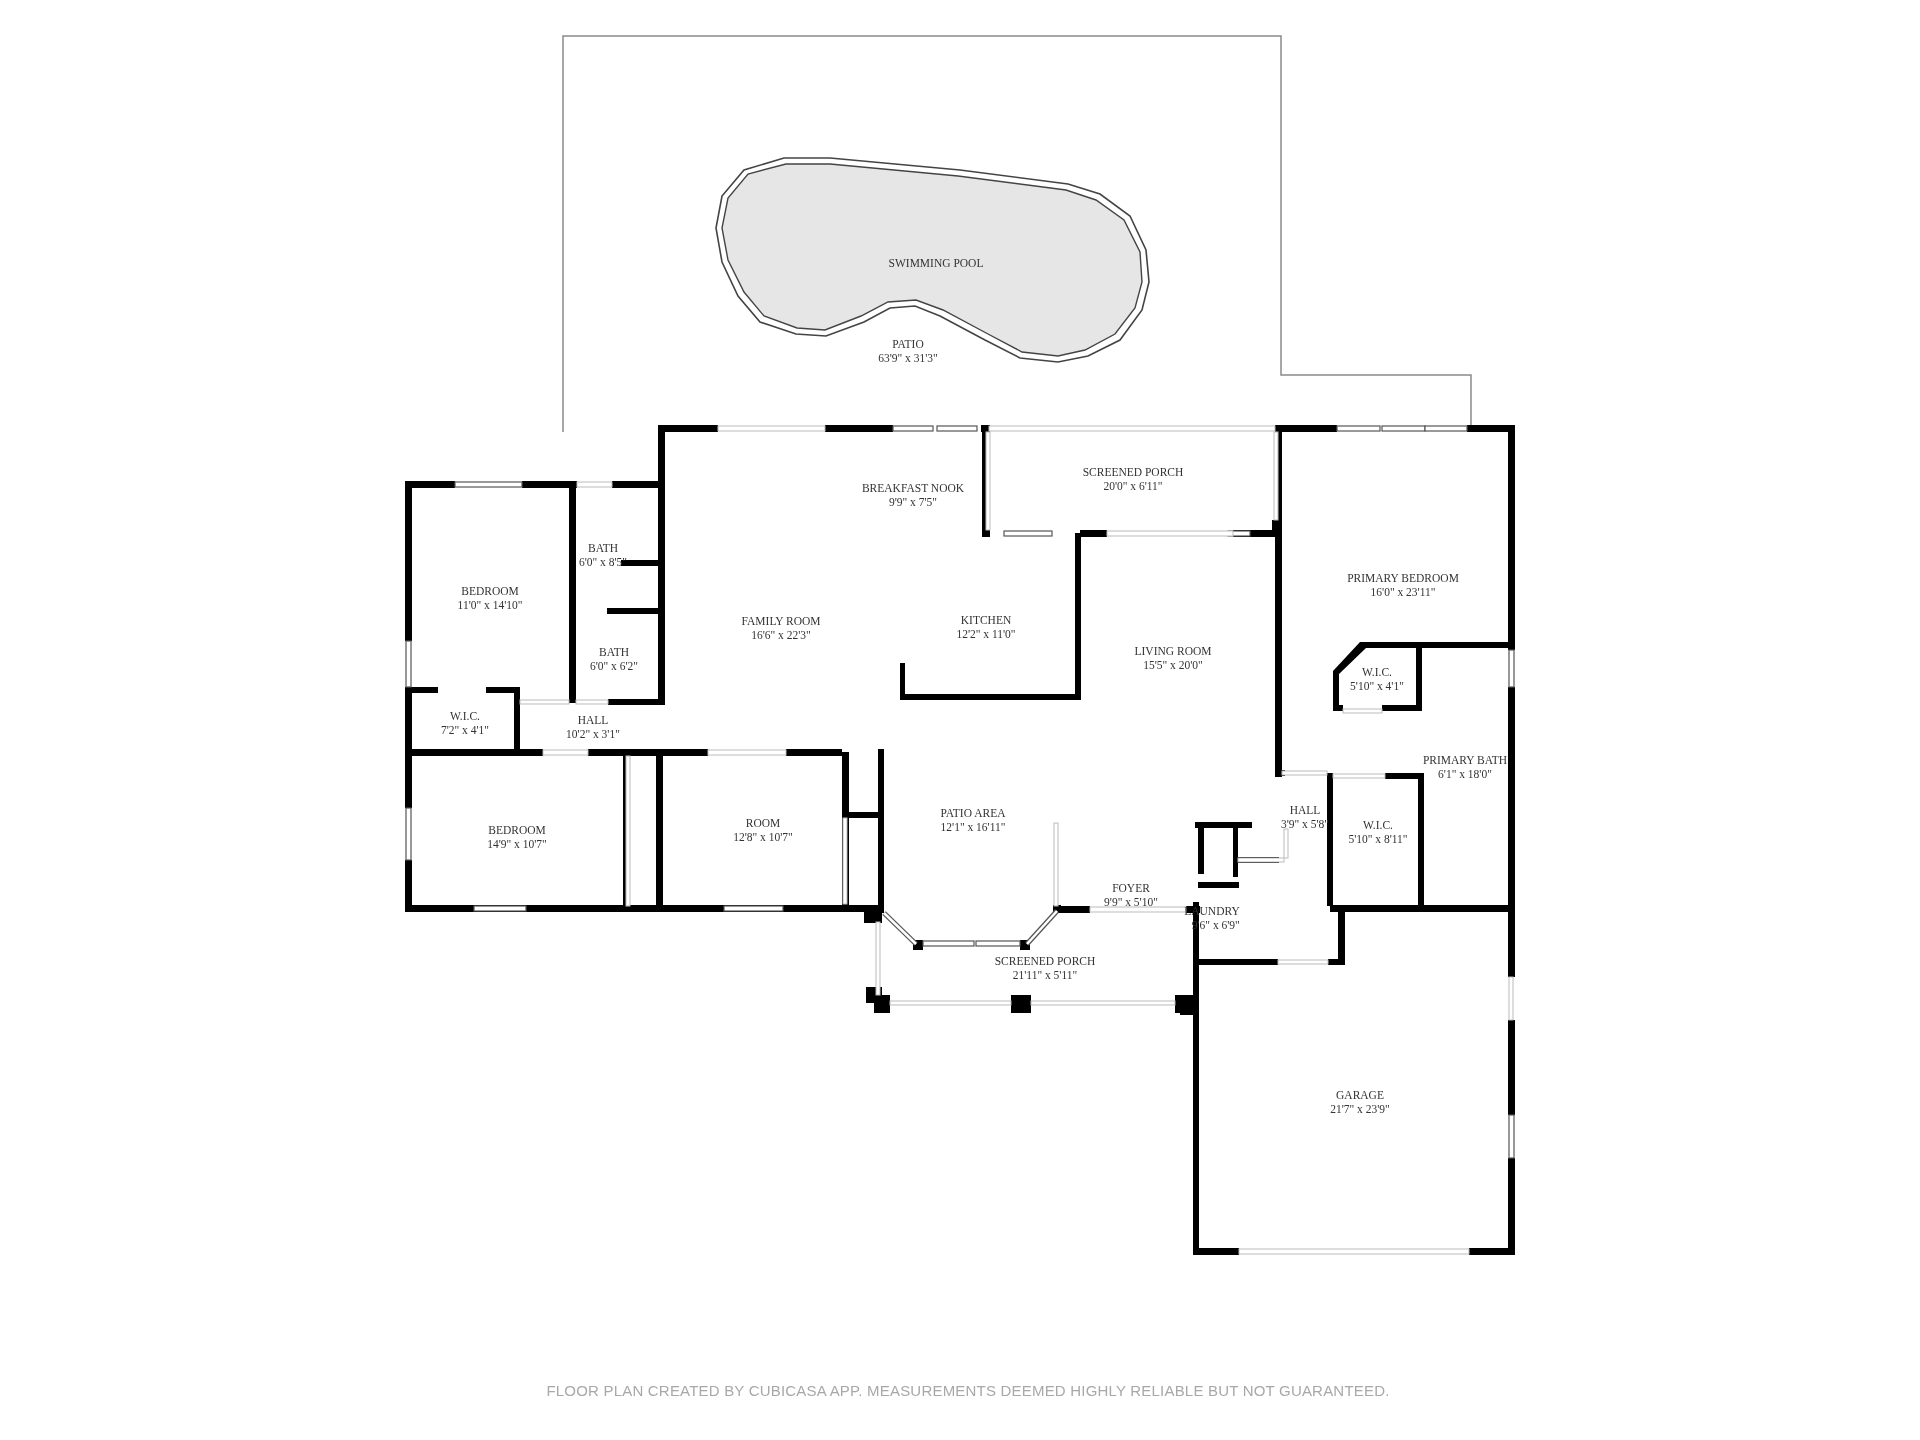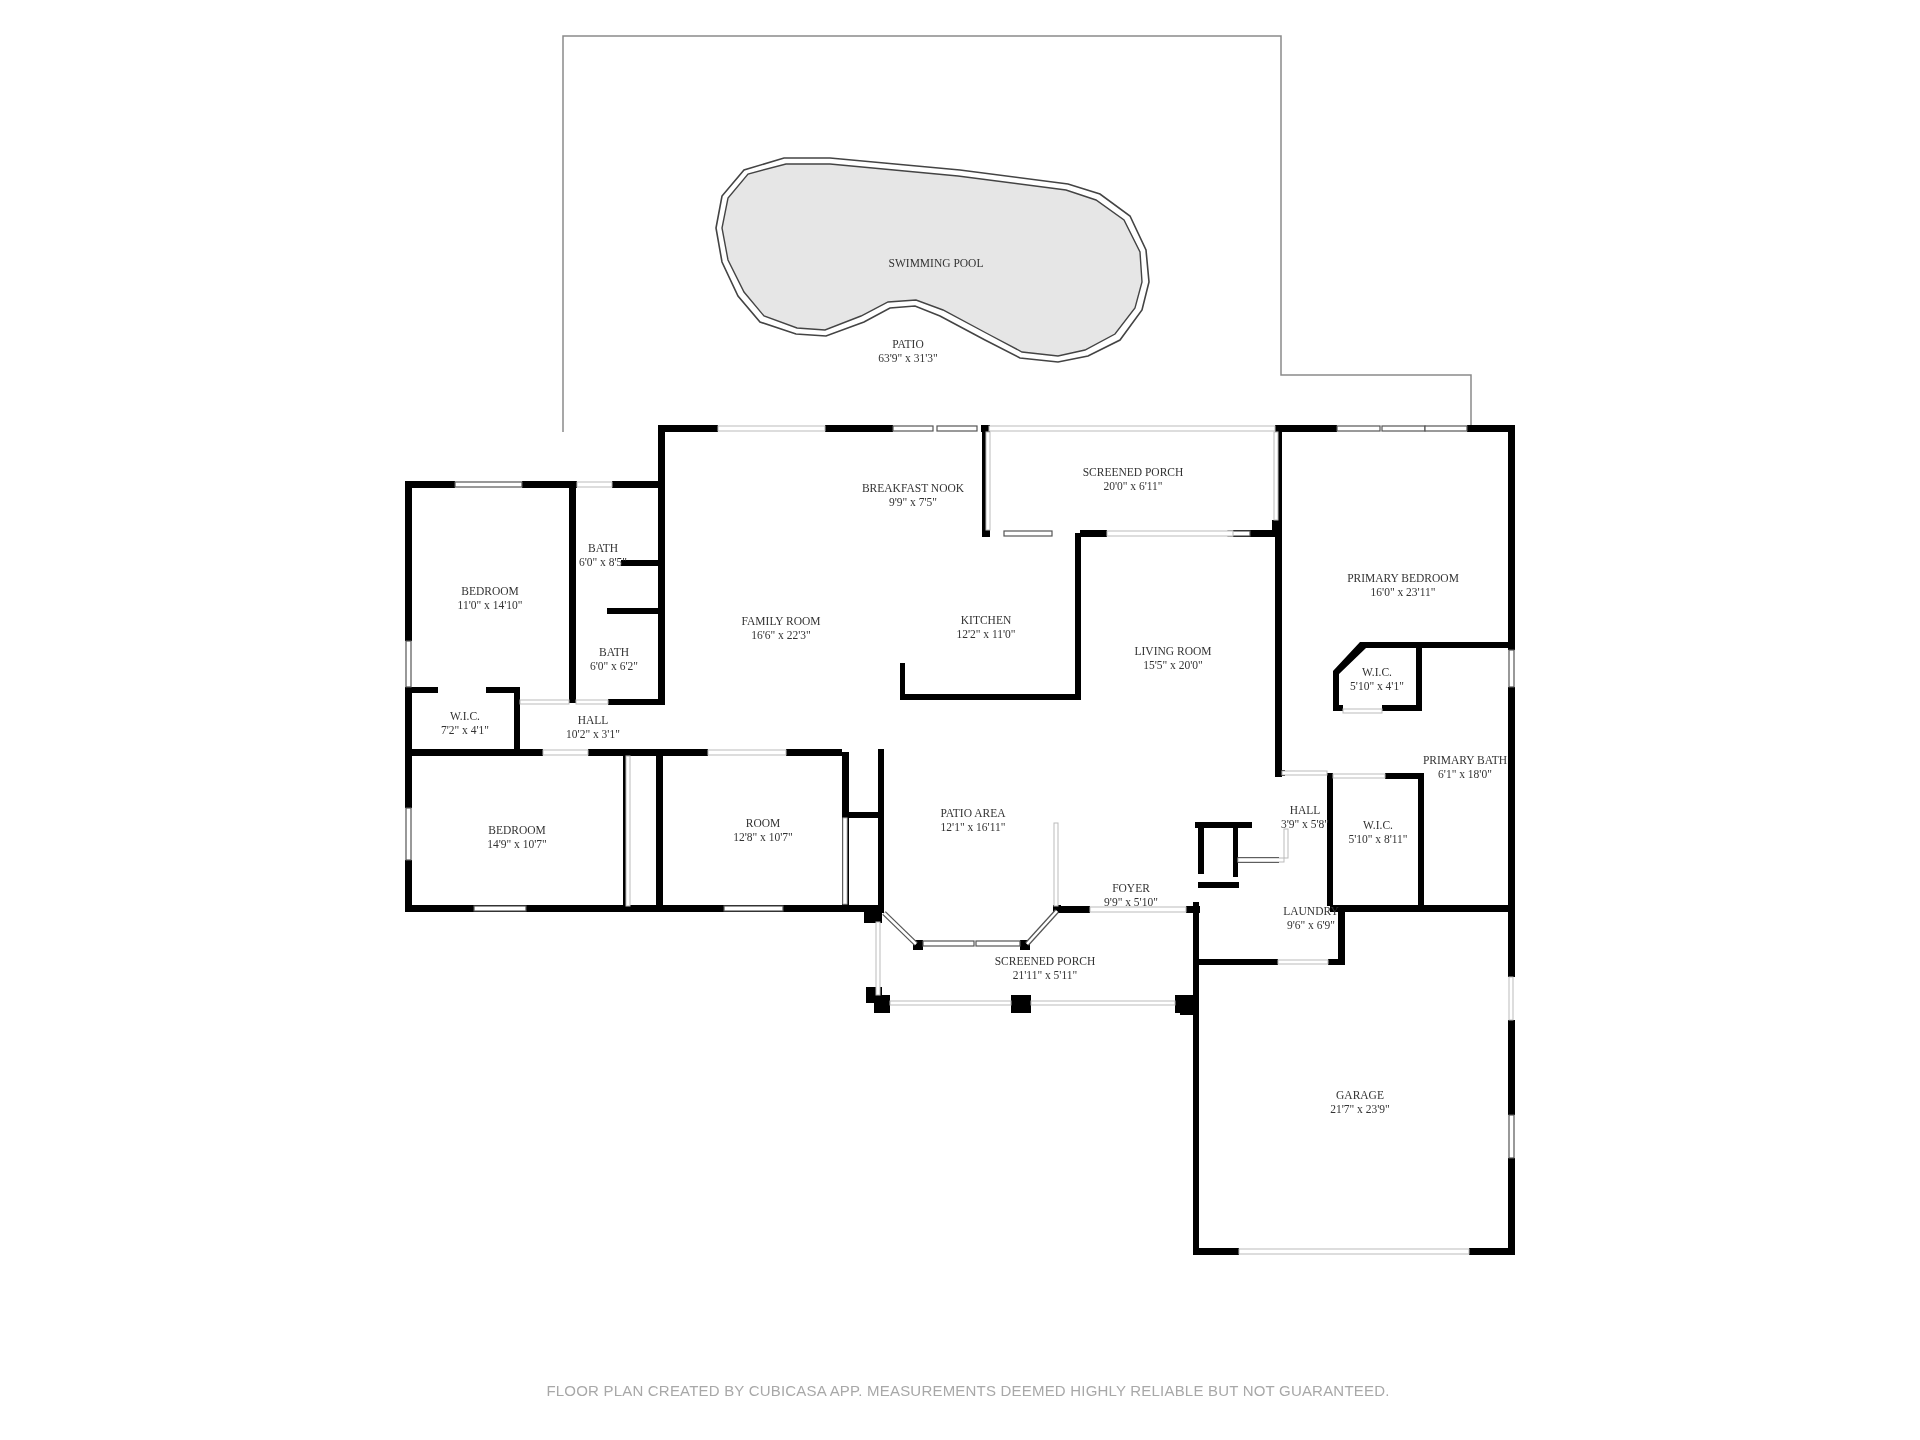--- a/index.html
+++ b/index.html
@@ -266,7 +266,7 @@
     <span class="n">FOYER</span>
     <span class="d">9'9" x 5'10"</span>
   </div>
-  <div class="lbl" style="left: 1311px; top: 918px;">
+  <div class="lbl" style="left: 1212px; top: 918px; text-align: right;">
     <span class="n">LAUNDRY</span>
     <span class="d">9'6" x 6'9"</span>
   </div>

